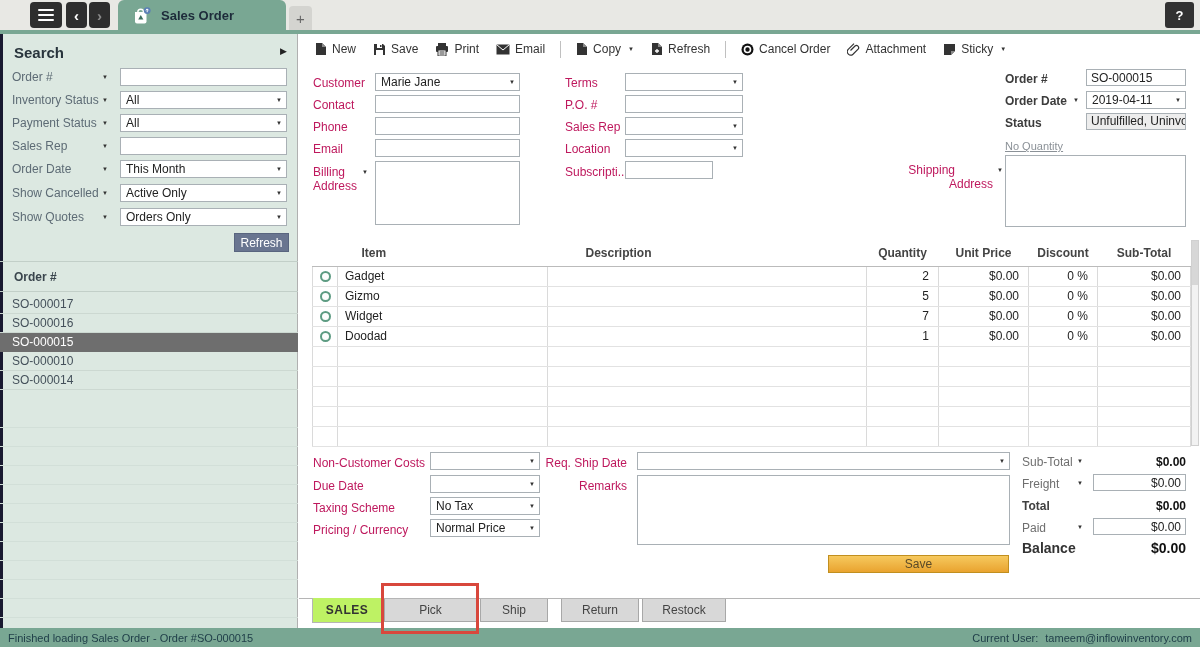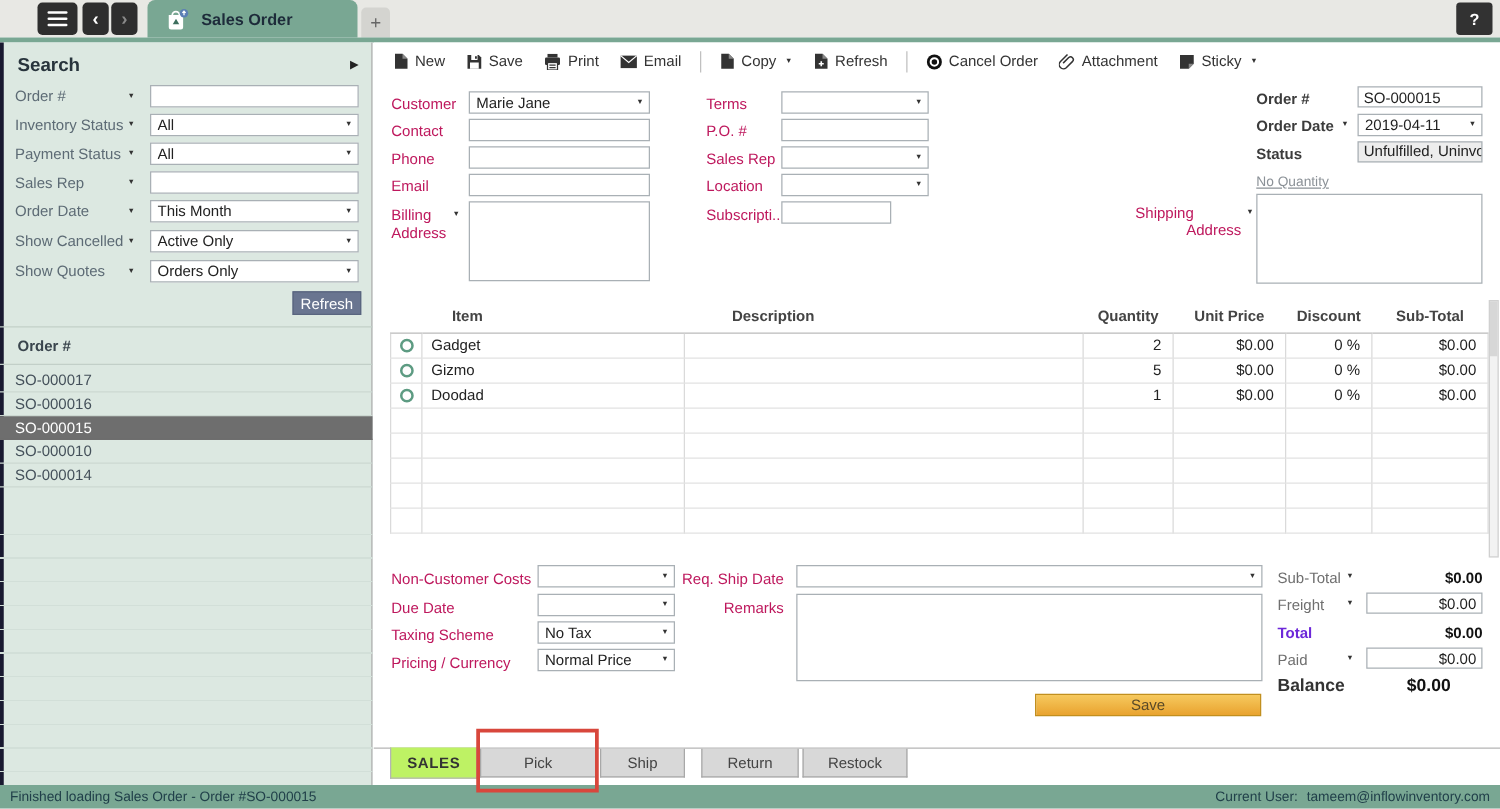--- a/index.html
+++ b/index.html
@@ -381,6 +381,17 @@
         <td>
             <div class="row-circle"></div>
           </td>
+        <td class="td-name">Widget</td>
+        <td></td>
+        <td class="num">7</td>
+        <td class="num">$0.00</td>
+        <td class="num">0 %</td>
+        <td class="num">$0.00</td>
+      </tr>
+      <tr>
+        <td>
+            <div class="row-circle"></div>
+          </td>
         <td class="td-name">Doodad</td>
         <td></td>
         <td class="num">1</td>

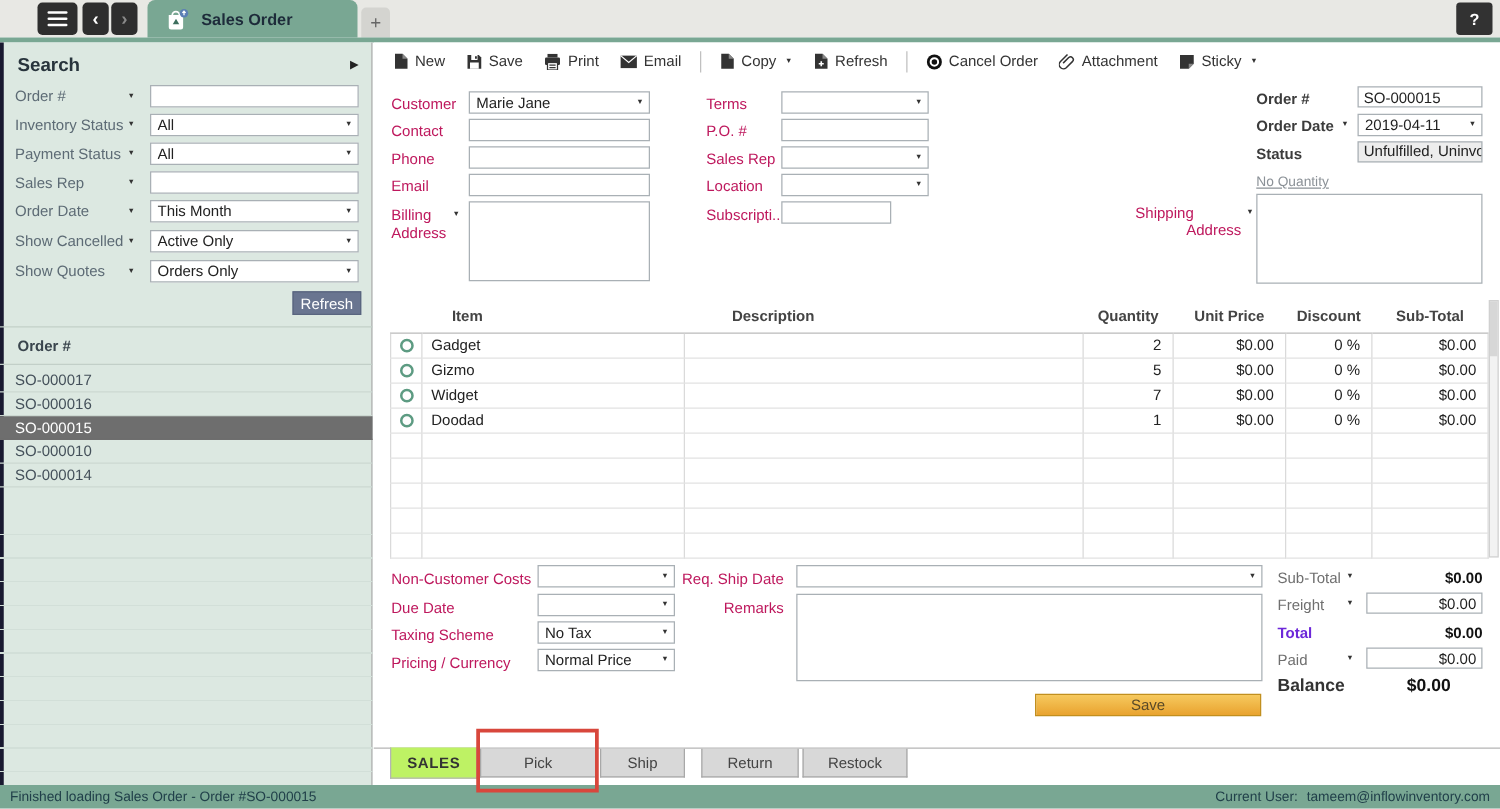--- a/index.html
+++ b/index.html
@@ -487,7 +487,7 @@
   <span class="lbl-arr" style="left:1077px; top:480px">▼</span>
   <input class="field tot-input" style="top: 474px;" value="$0.00">
 
-  <span class="tot-lbl" style="left:1022px; top:499px; color:#6d28d9; font-weight:bold">Total</span>
+  <span class="tot-lbl" style="left:1022px; top:499px; color:#404040; font-weight:bold">Total</span>
   <span class="tot-val" style="left:1100px; top:499px">$0.00</span>
 
   <span class="tot-lbl" style="left:1022px; top:521px">Paid</span>

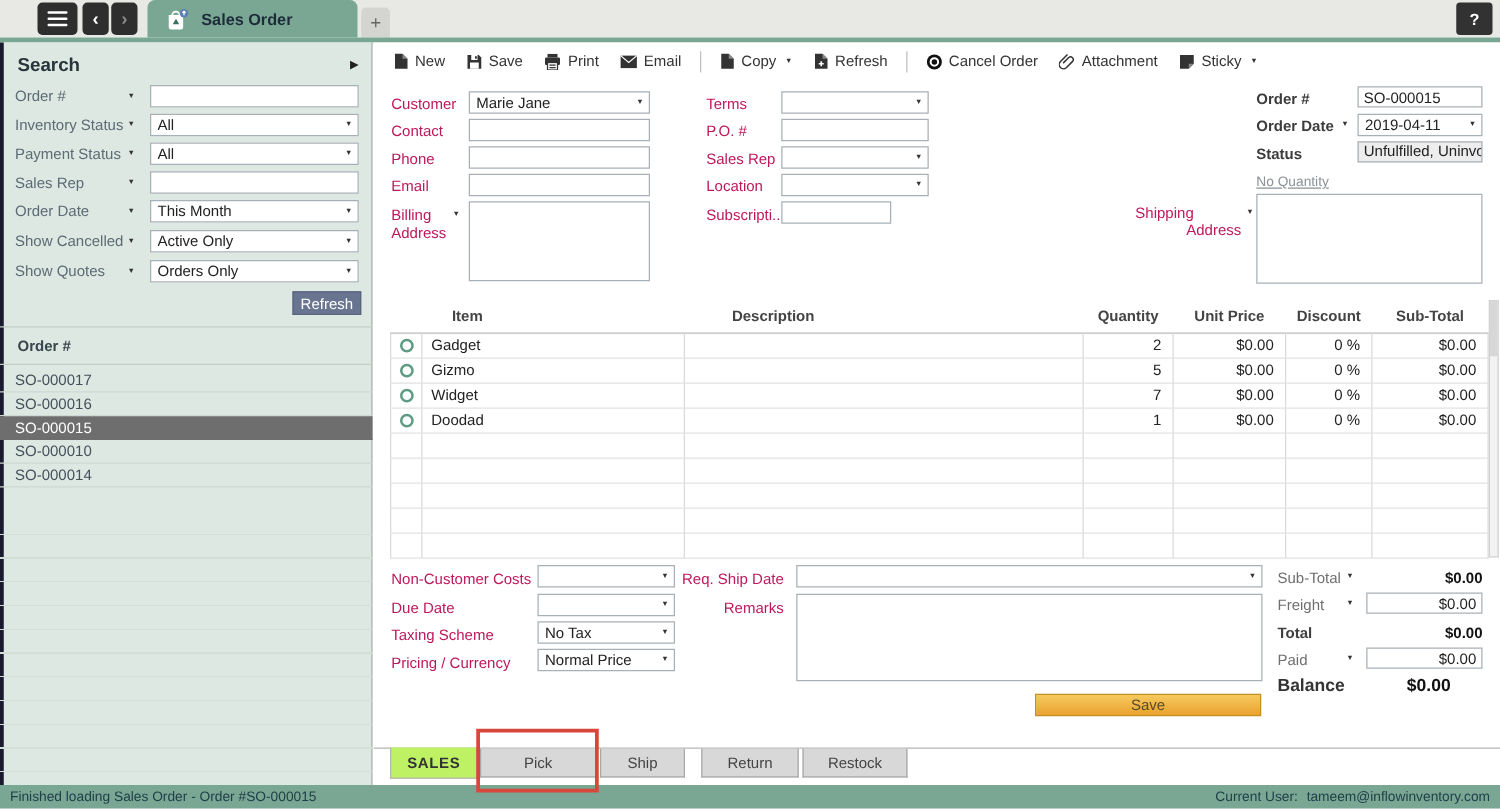--- a/index.html
+++ b/index.html
@@ -91,7 +91,7 @@
   .tot-lbl { position:absolute; color:#6f6f6f; font-size:12px; }
   .tot-val { position:absolute; width:86px; text-align:right; font-weight:bold; color:#111; font-size:12px; }
   .tot-input { position:absolute; left:1093px; width:93px; height:17px; text-align:right; }
-  .balance { font-size:14px;text-align:center; }
+  .balance { font-size:14px; }
   .save-btn { position:absolute; left:828px; top:555px; width:181px; height:18px;
               background:linear-gradient(#f6c95e,#e9a32f); border:1px solid #c18f1f;
               color:#5a4a28; font-size:12px; display:flex; align-items:center; justify-content:center; cursor:pointer; }

